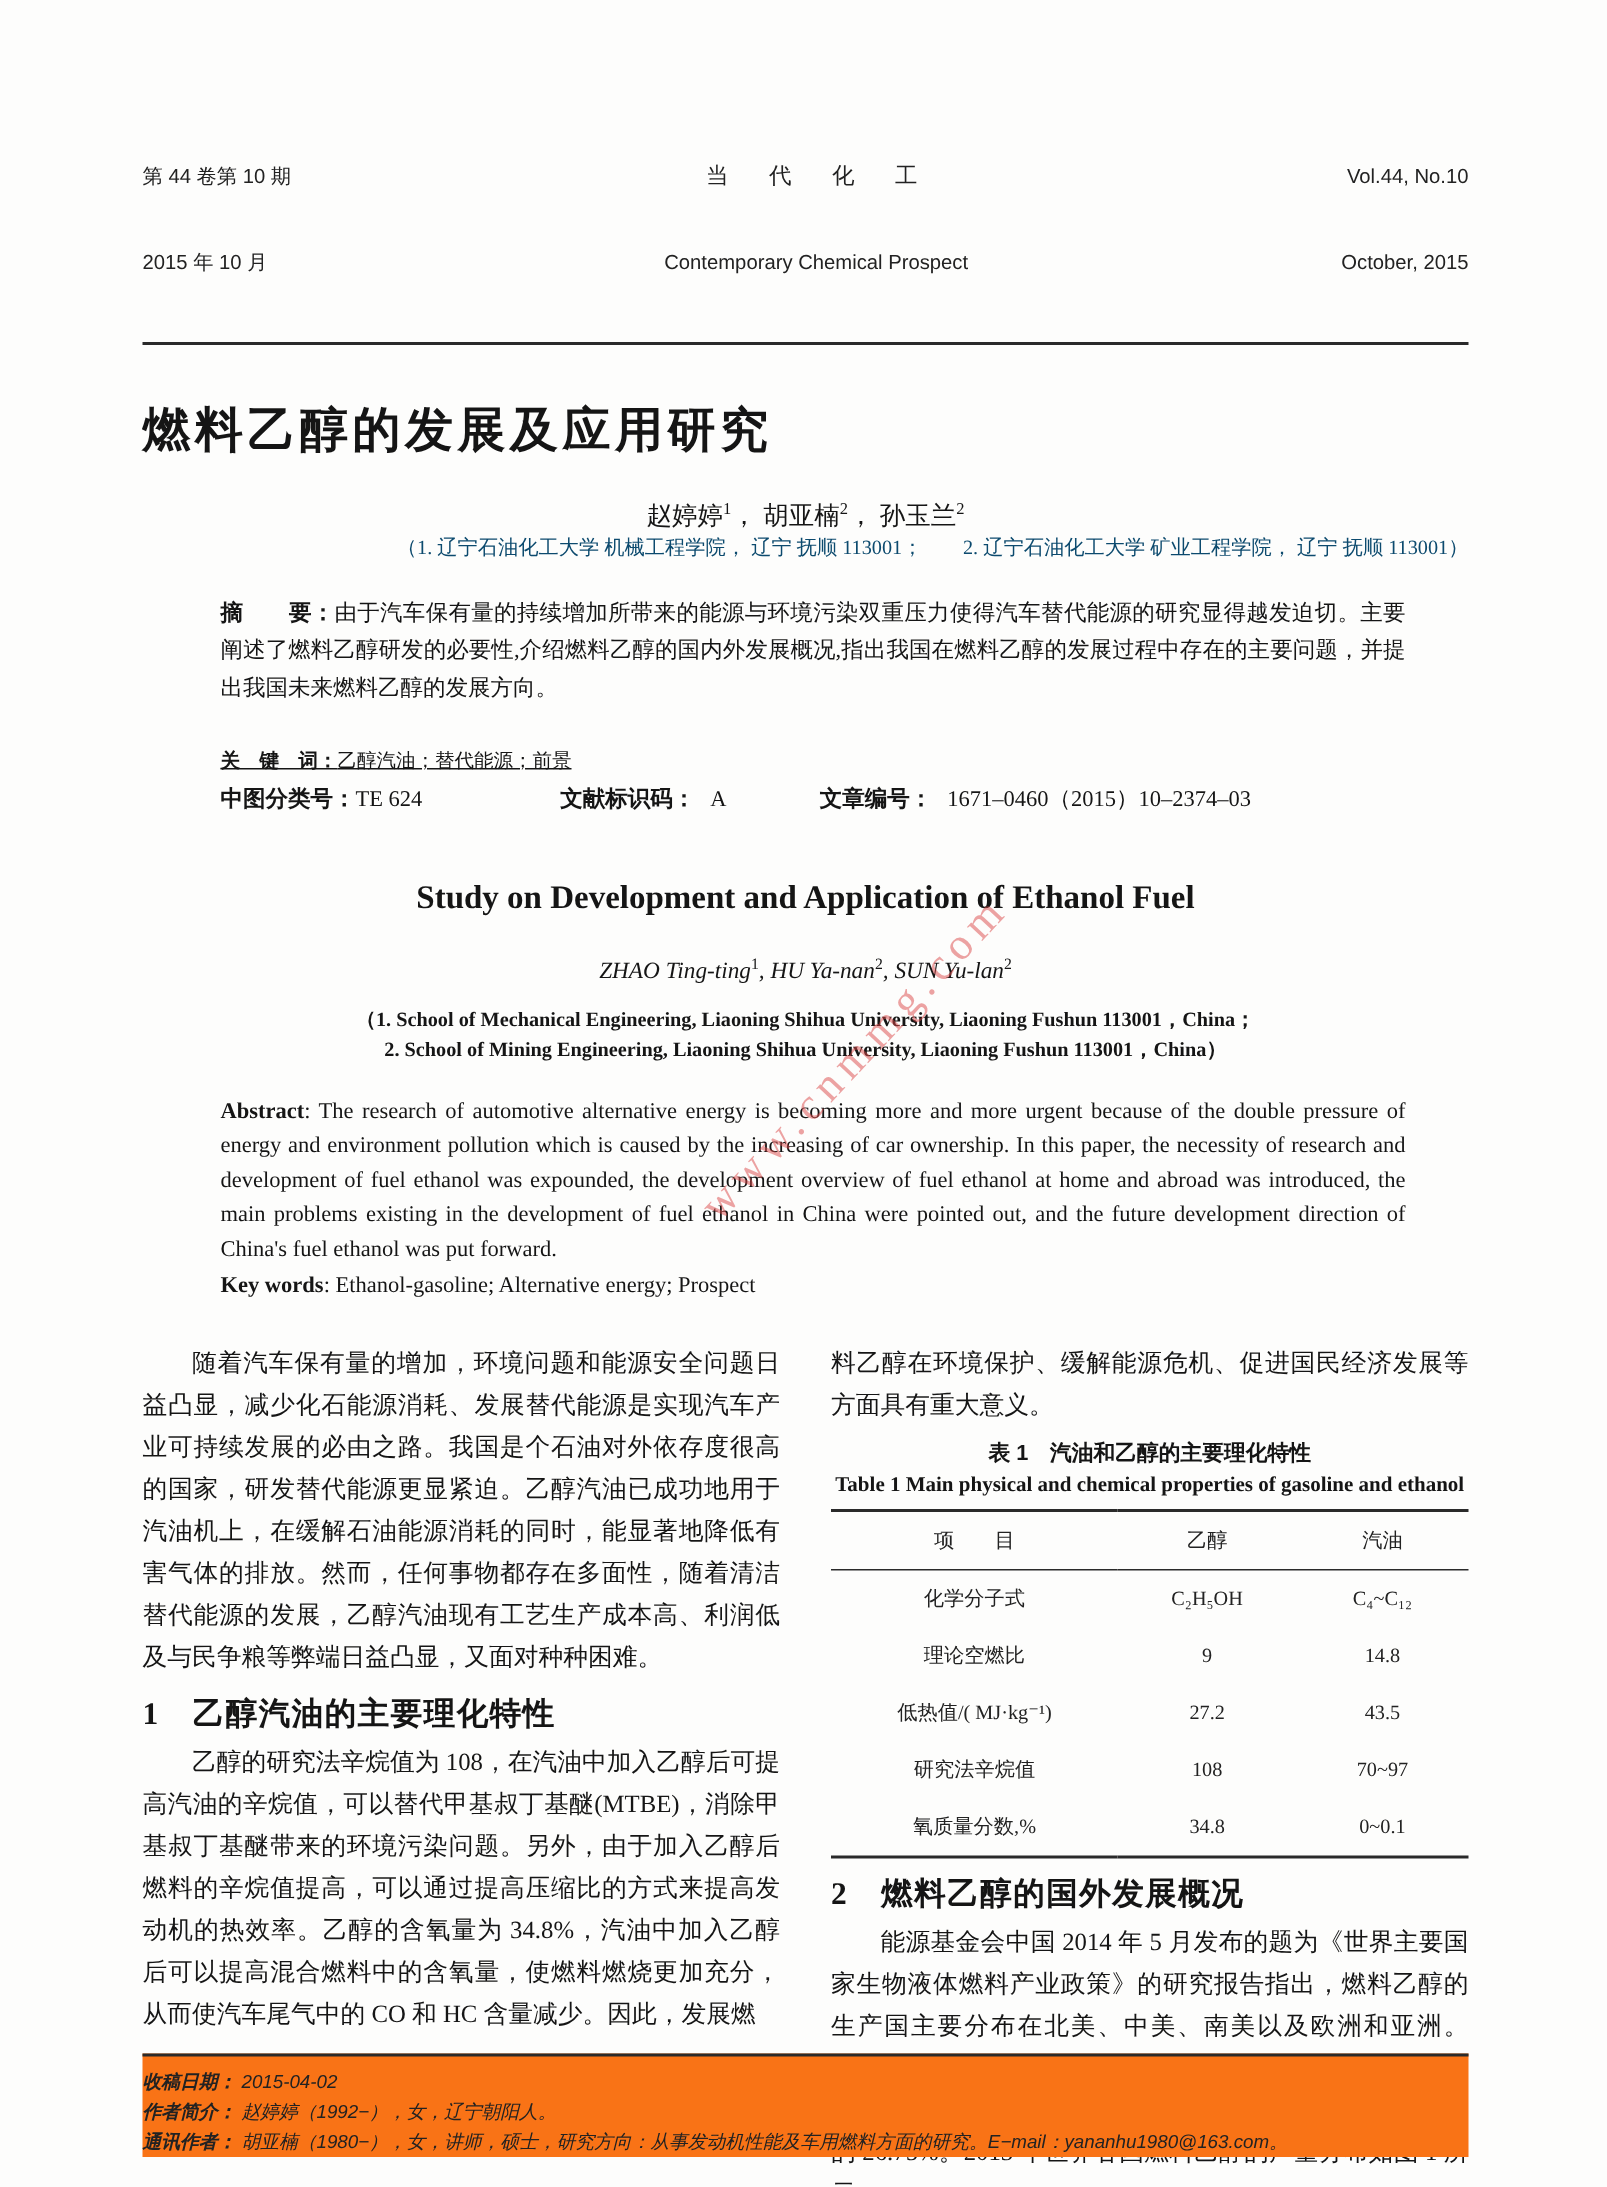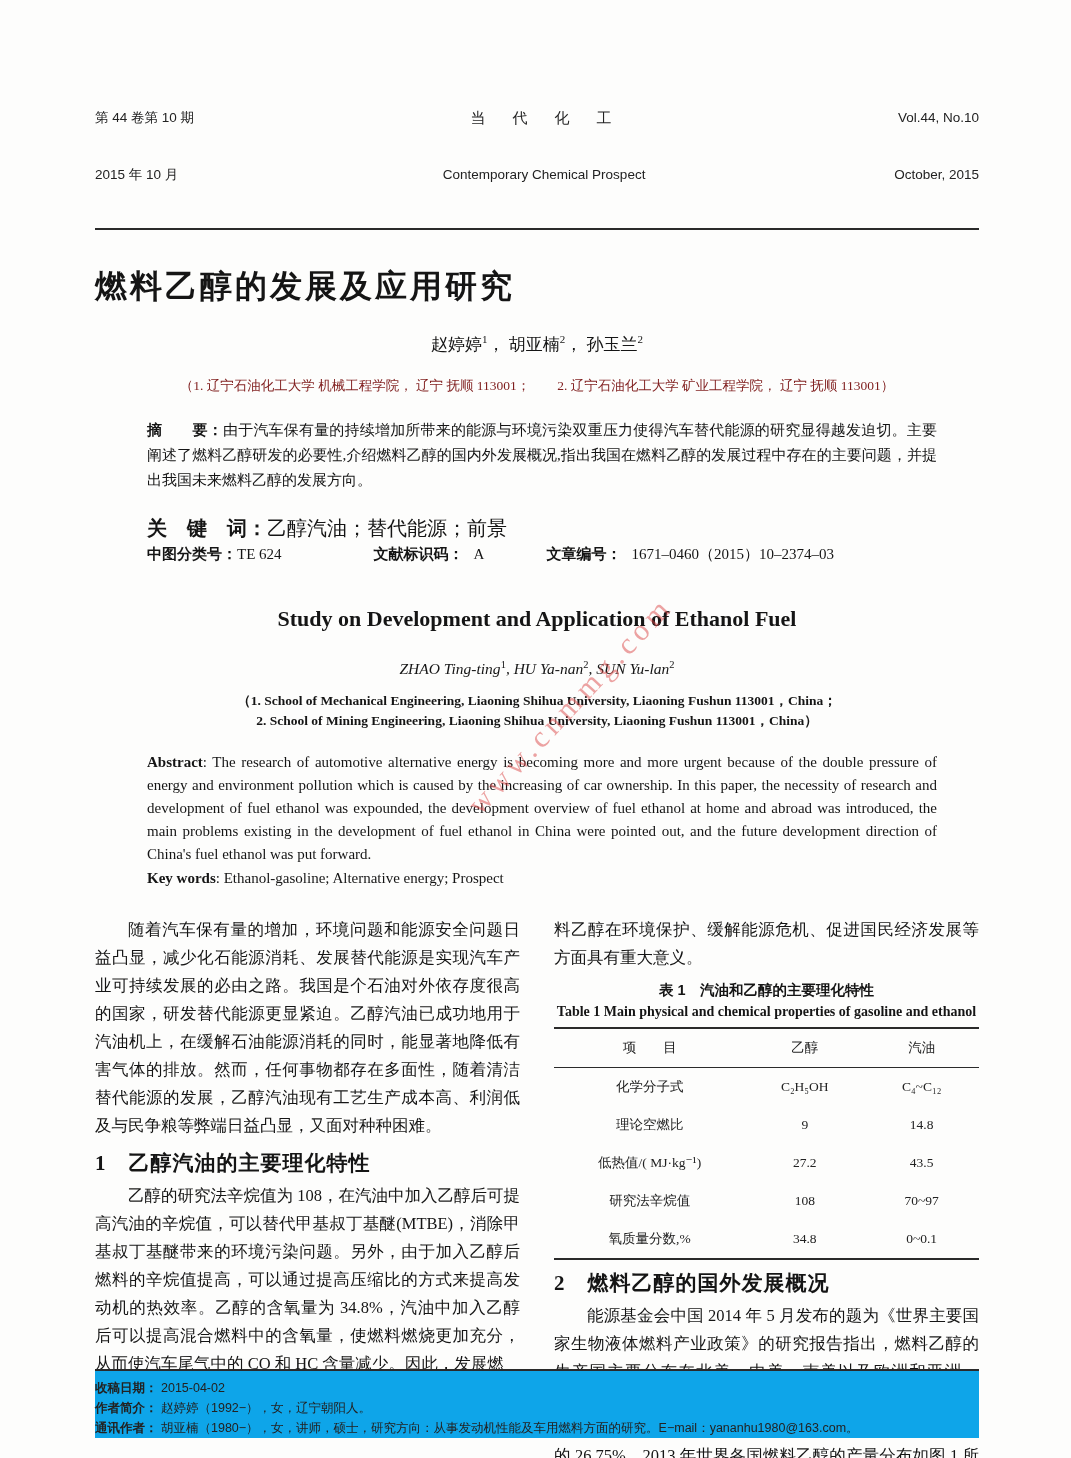--- a/index.html
+++ b/index.html
@@ -31,7 +31,7 @@
   }
   .authors-cn { margin-top:22px; text-align:center; font-size:17px; line-height:22px; }
   .authors-cn sup { font-size:11px; }
-  .affil-cn { margin-top:20px; text-align:center; font-size:13.5px; line-height:19px; color:#7f1d1d; }
+  .affil-cn { margin-top:0; text-align:right; font-size:13.5px; line-height:19px; color:#0c4a6e; }
 
   
   .absblock { margin:22px 42px 0 52px; font-size:15px; line-height:25px; text-align:justify; }

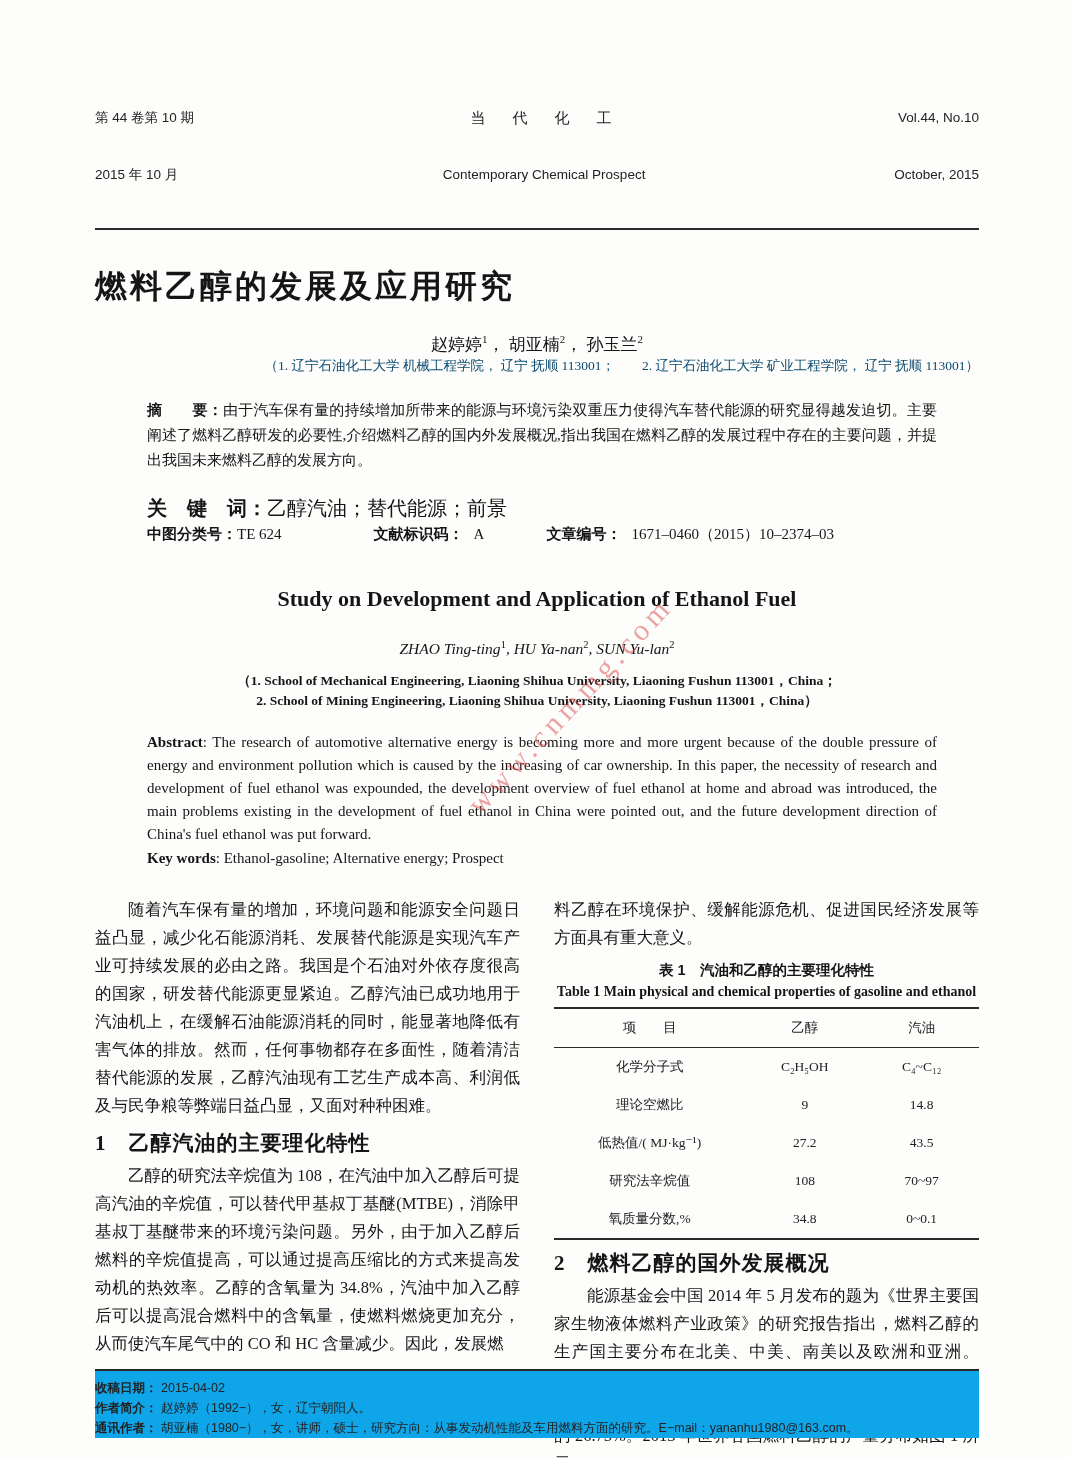--- a/index.html
+++ b/index.html
@@ -36,7 +36,7 @@
   
   .absblock { margin:22px 42px 0 52px; font-size:15px; line-height:25px; text-align:justify; }
   .boldlab { font-weight:700; font-family:"Liberation Sans","DejaVu Sans",sans-serif; }
-  .kwline { margin:22px 42px 0 52px; font-size:20px; line-height:26px; }
+  .kwline { margin:22px 42px 0 52px; font-size:13px; line-height:26px;text-decoration:underline; }
   .clcline { margin:0 42px 0 52px; font-size:15px; line-height:26px; display:flex; }
   .clcline .seg2 { margin-left:92px; }
   .clcline .seg3 { margin-left:62px; }

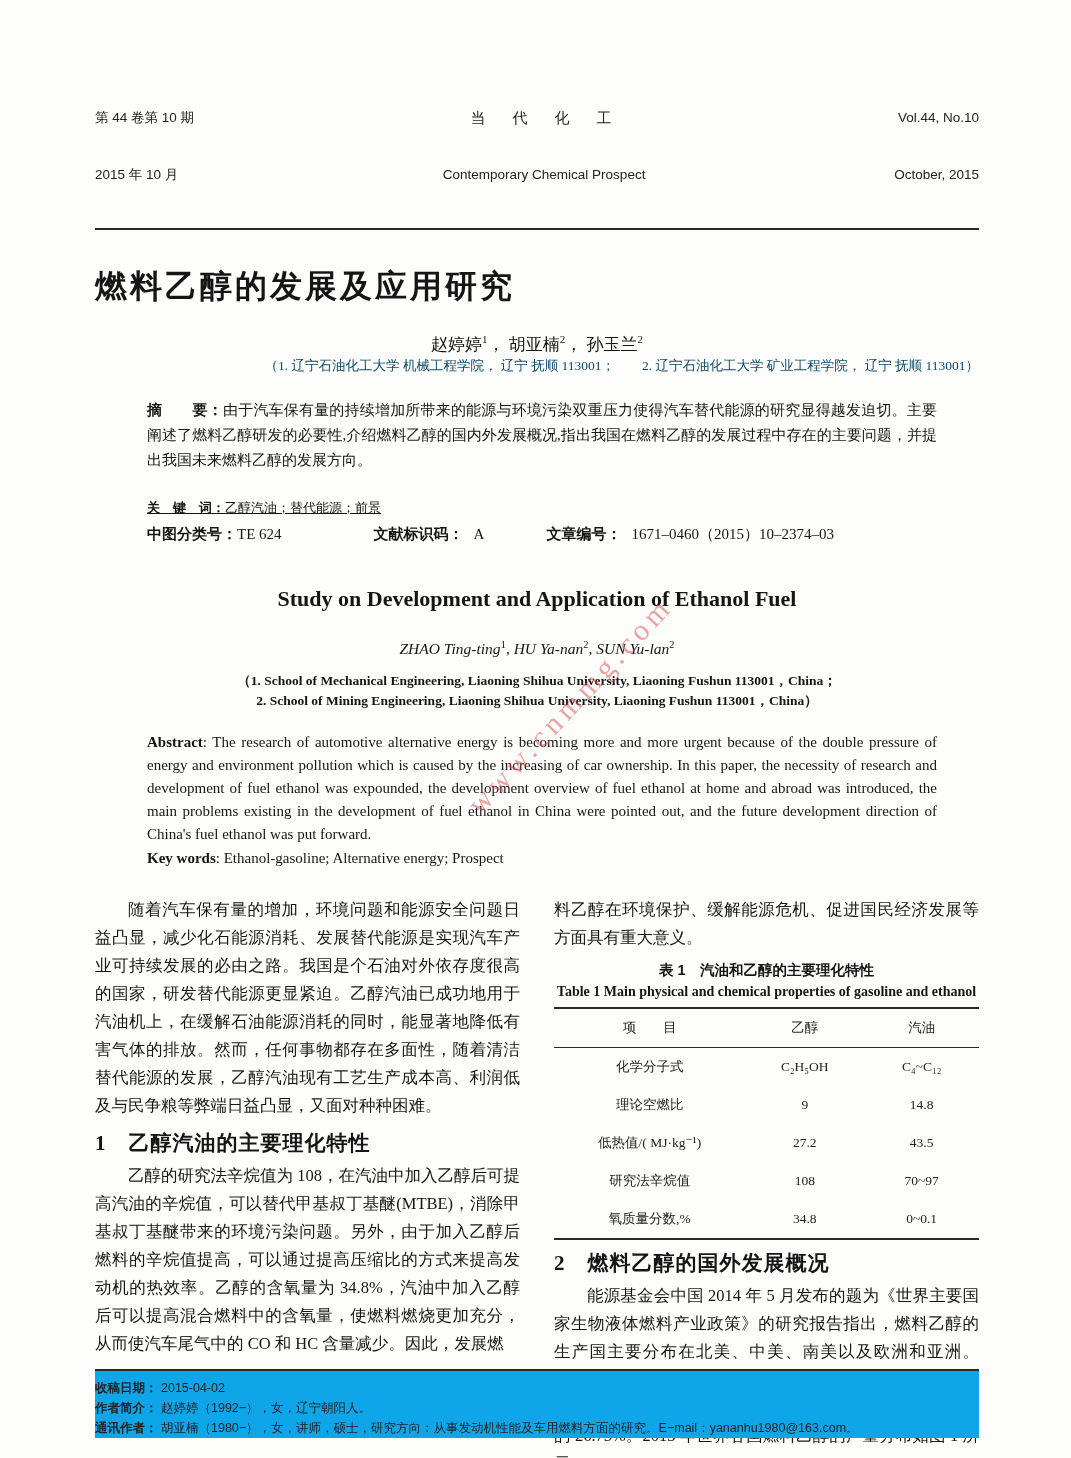--- a/index.html
+++ b/index.html
@@ -78,9 +78,9 @@
   
   .pfooter {
     position:absolute; left:95px; right:92px; bottom:20px;
-    background:#0ea5e9; border-top:2px solid #2a2a2a; padding-top:7px;
-    font-family:"Liberation Sans","DejaVu Sans",sans-serif;
-    font-size:12.5px; line-height:20px; color:#222;
+    background:#f97316; border-top:2px solid #2a2a2a; padding-top:7px;
+    font-family:"Liberation Sans","DejaVu Sans",sans-serif;
+    font-size:12.5px; line-height:20px; color:#222;font-style:italic;
   }
 
   

